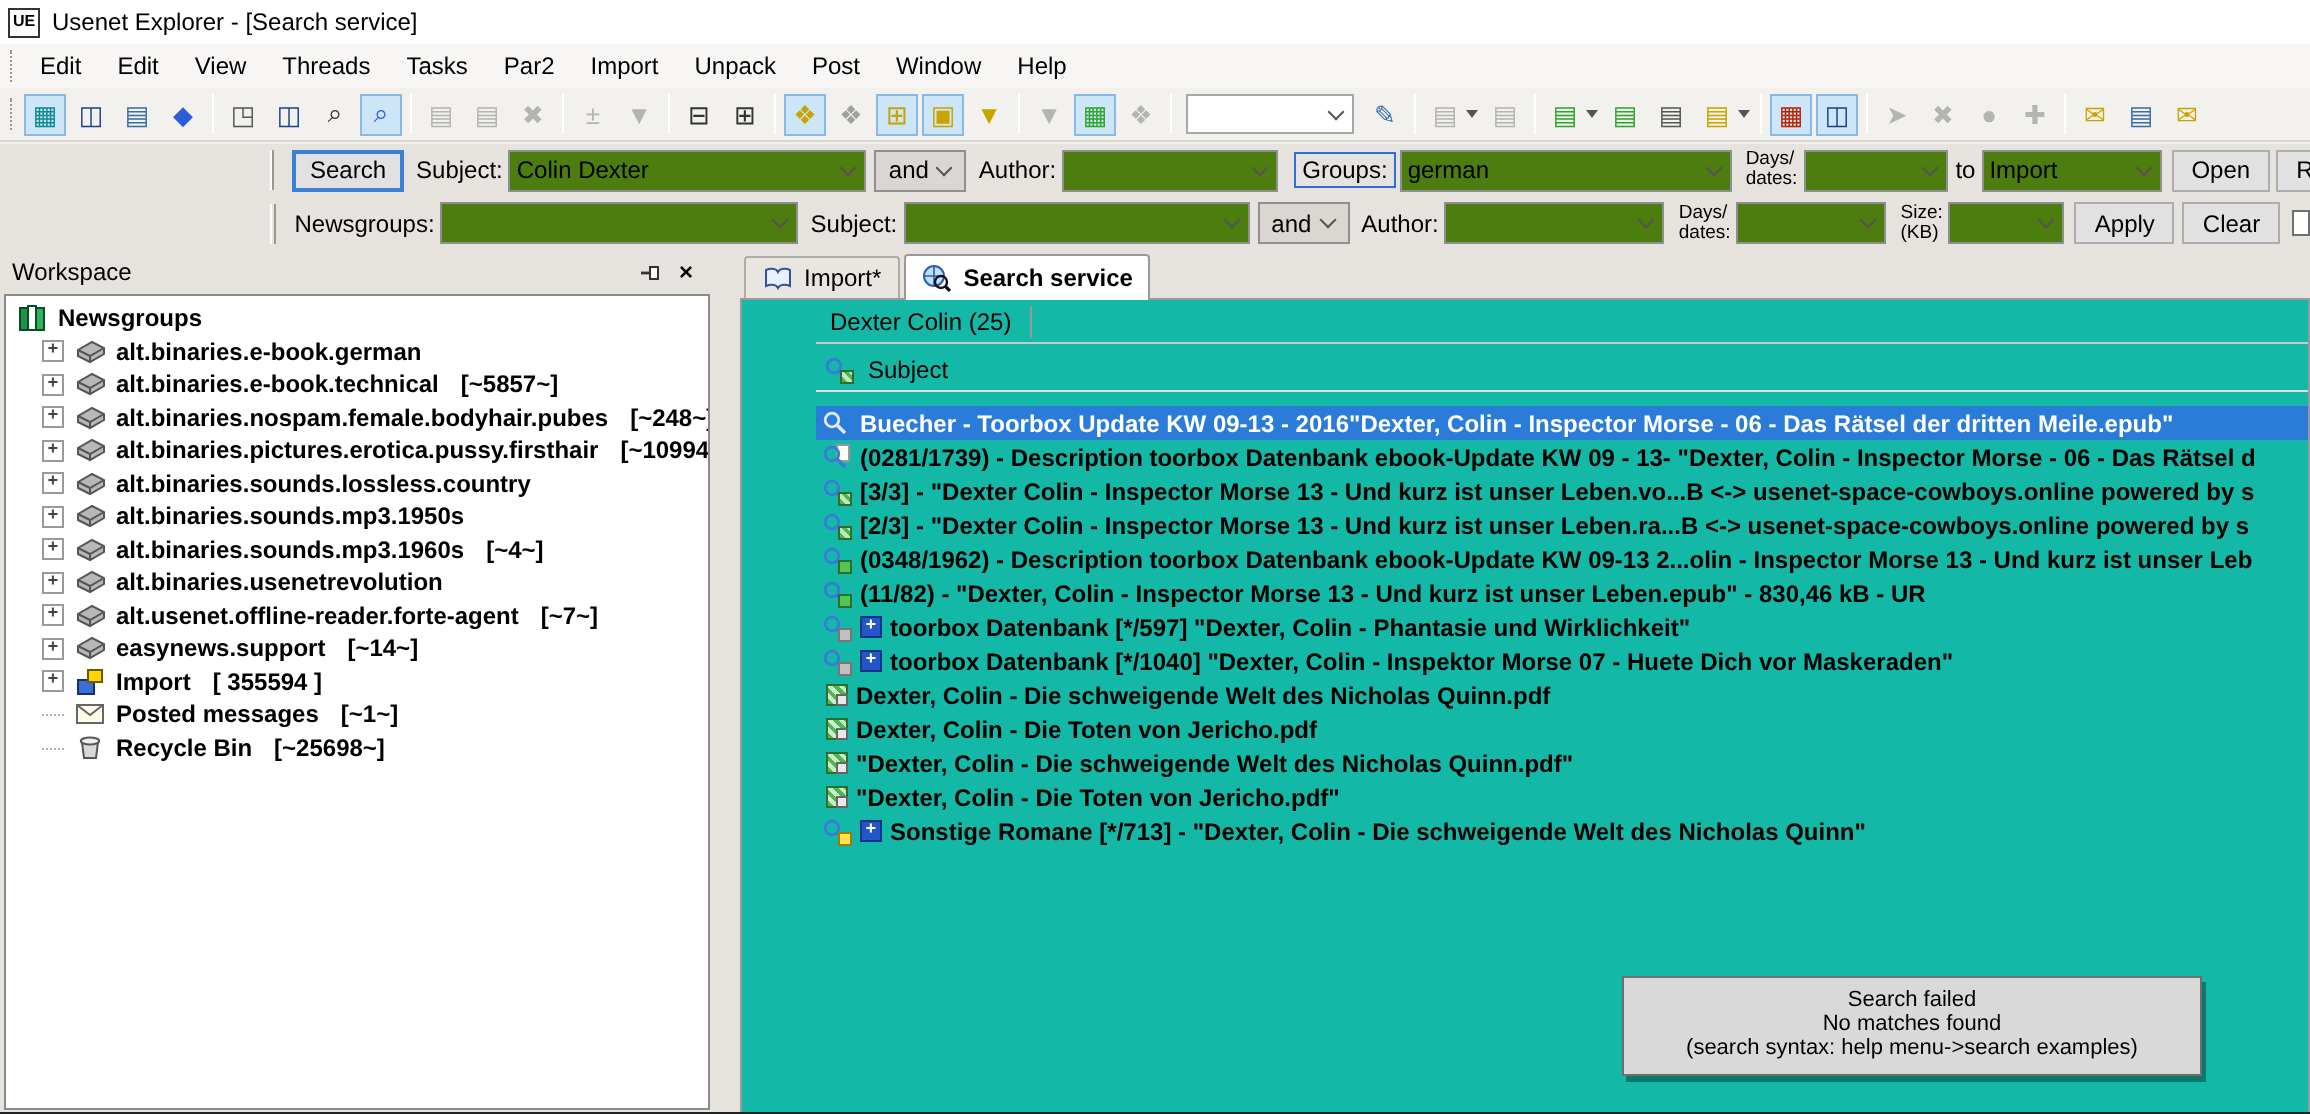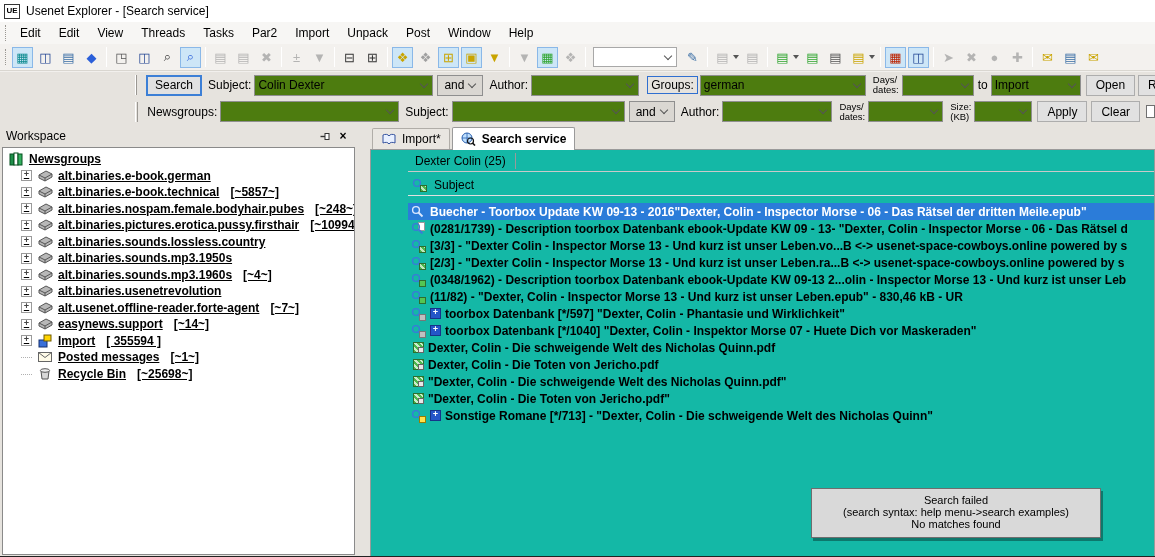--- a/index.html
+++ b/index.html
@@ -49,7 +49,7 @@
   .wshead .t { flex:1; }
   .wsbtn { width:16px; height:15px; display:flex; align-items:center; justify-content:center; margin-left:2px; }
   .wsbody { flex:1; background:#fff; border:1px solid #8a8a8a; overflow:hidden; padding:3px 0 0 2px; }
-  .titem { height:16.5px; display:flex; align-items:center; font-weight:bold; white-space:nowrap;text-decoration:underline; }
+  .titem { height:16.5px; display:flex; align-items:center; font-weight:bold; white-space:nowrap; }
   .troot { padding-left:3px; gap:5px; }
   .tchild { padding-left:16px; gap:5px; }
   .xbox-tree { width:11px; height:11px; flex:none; background:#fff; border:1px solid #9a9a9a; color:#444;

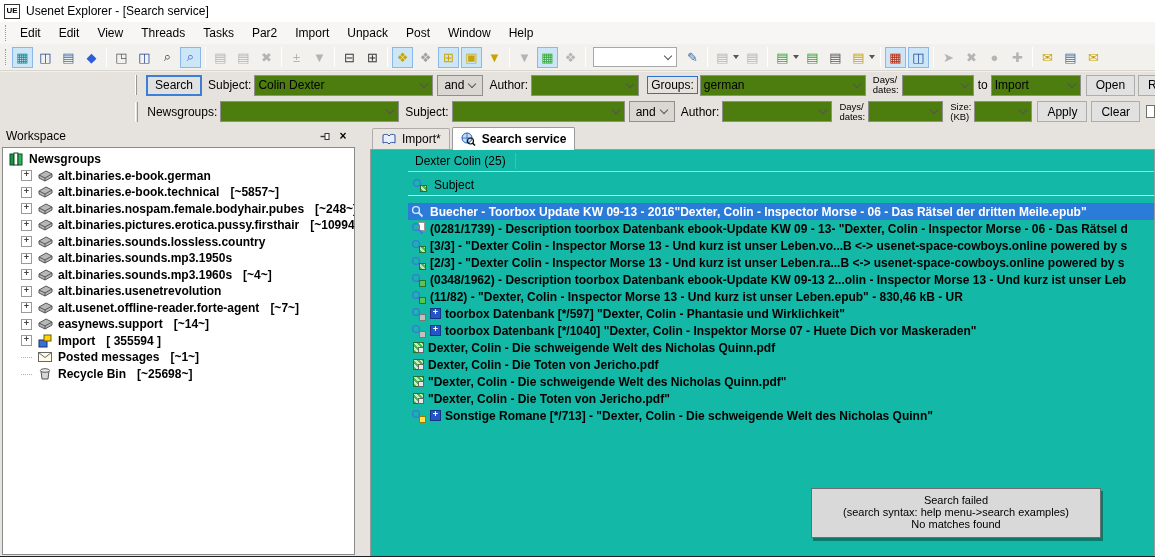--- a/index.html
+++ b/index.html
@@ -615,8 +615,8 @@
 
       <div class="fail">
         <div>Search failed</div>
+        <div>No matches found</div>
         <div>(search syntax: help menu-&gt;search examples)</div>
-        <div>No matches found</div>
       </div>
     </div>
   </div>

